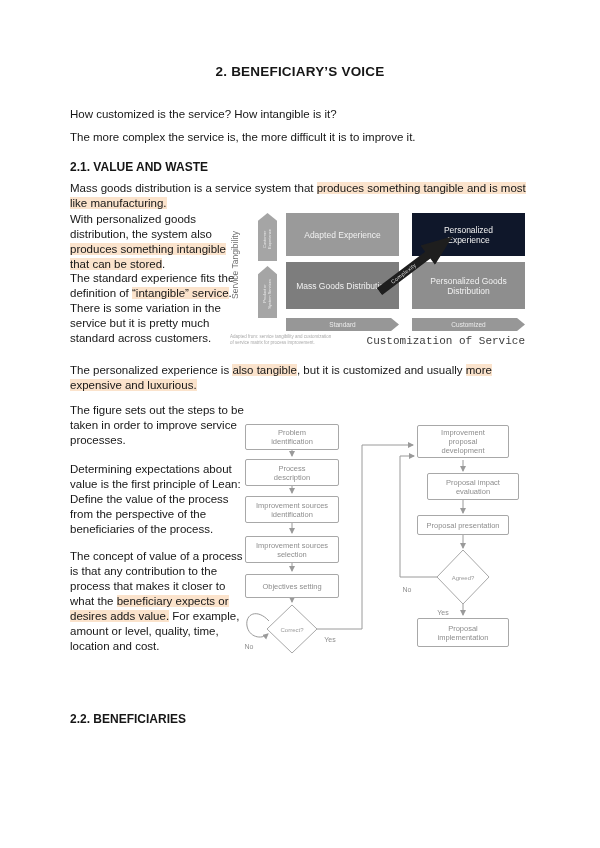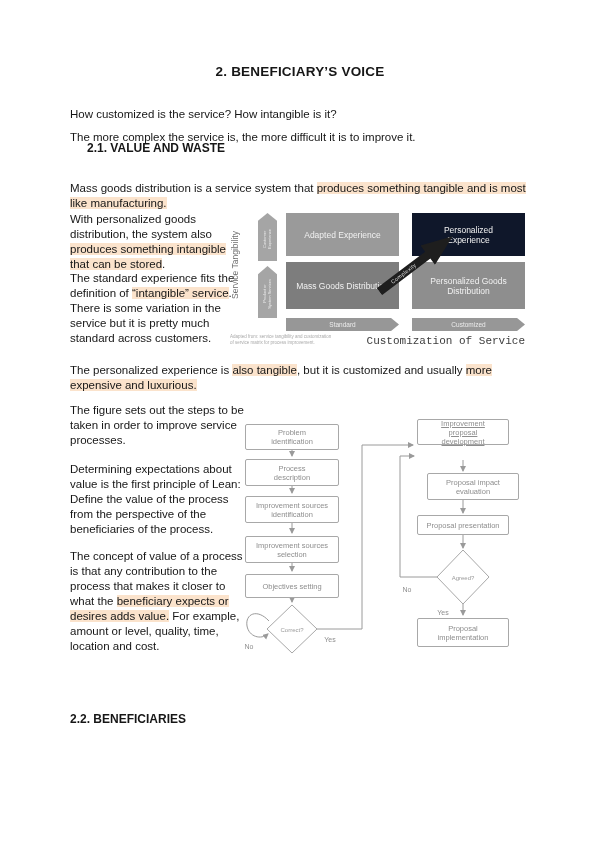--- a/index.html
+++ b/index.html
@@ -105,7 +105,7 @@
   <div class="abs body-text" style="top:107px;left:70px;width:466px;">How customized is the service? How intangible is it?</div>
   <div class="abs body-text" style="top:122px;left:70px;width:466px;margin-top:8px;">The more complex the service is, the more difficult it is to improve it.</div>
 
-  <div class="abs heading" style="top:141px;left:70px;margin-left:17px;">2.1. VALUE AND WASTE</div>
+  <div class="abs heading" style="top:160px;left:70px;">2.1. VALUE AND WASTE</div>
 
   <div class="abs body-text" style="top:181px;left:70px;width:470px;"><span>Mass goods distribution is a service system that </span><span class="hl">produces something tangible and is most like manufacturing.</span></div>
 

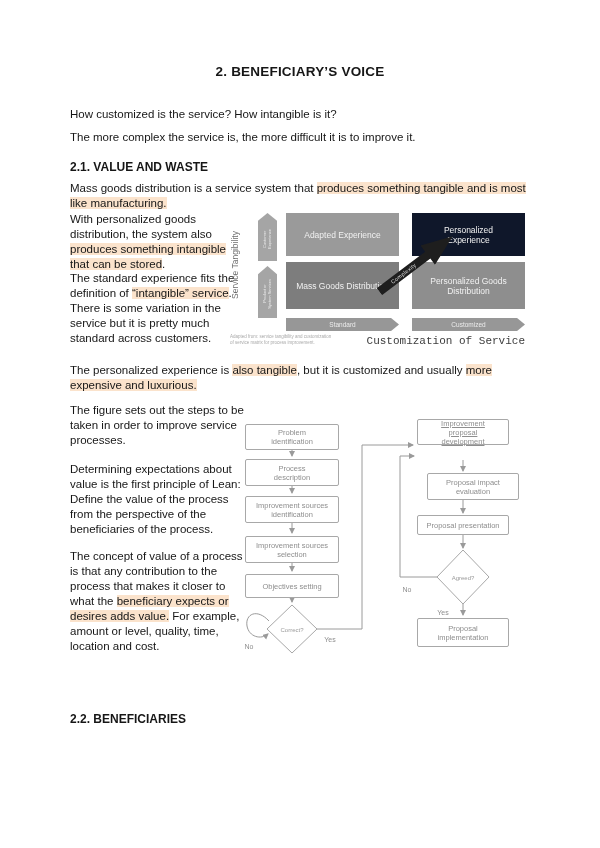--- a/index.html
+++ b/index.html
@@ -88,7 +88,7 @@
   .lb3{left:10px;top:78px;width:94px;height:27px;}
   .lb4{left:10px;top:118px;width:94px;height:27px;}
   .lb5{left:10px;top:156px;width:94px;height:24px;}
-  .rb1{left:182px;top:1px;width:92px;height:26px;text-decoration:underline;}
+  .rb1{left:182px;top:7px;width:92px;height:33px;}
   .rb2{left:182px;top:55px;width:92px;height:27px;margin-left:10px;}
   .rb3{left:182px;top:97px;width:92px;height:20px;}
   .rb4{left:182px;top:200px;width:92px;height:29px;}

